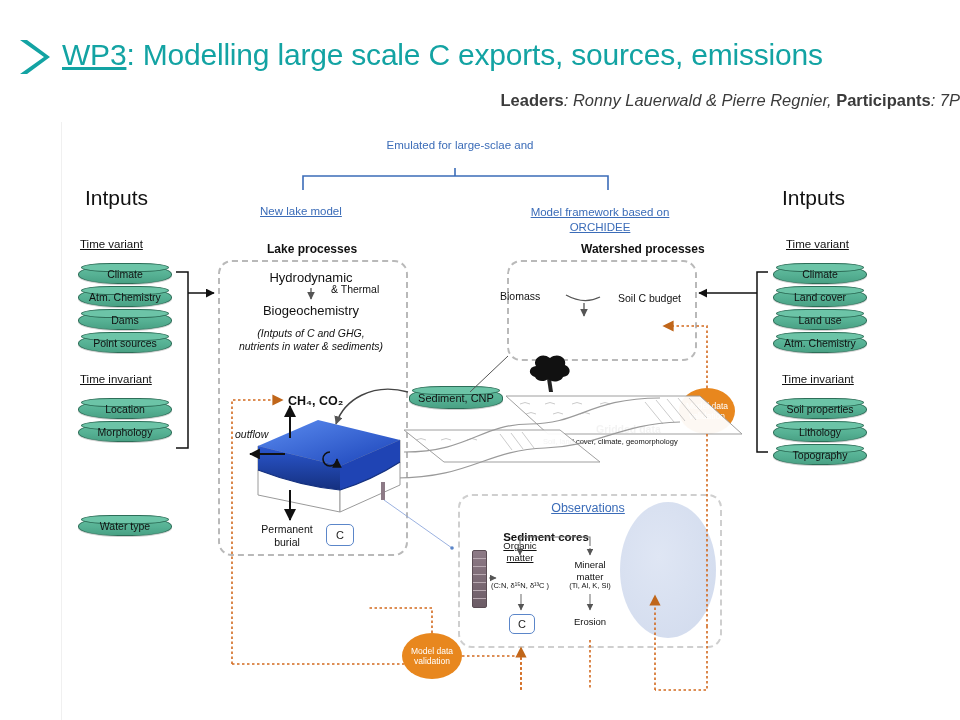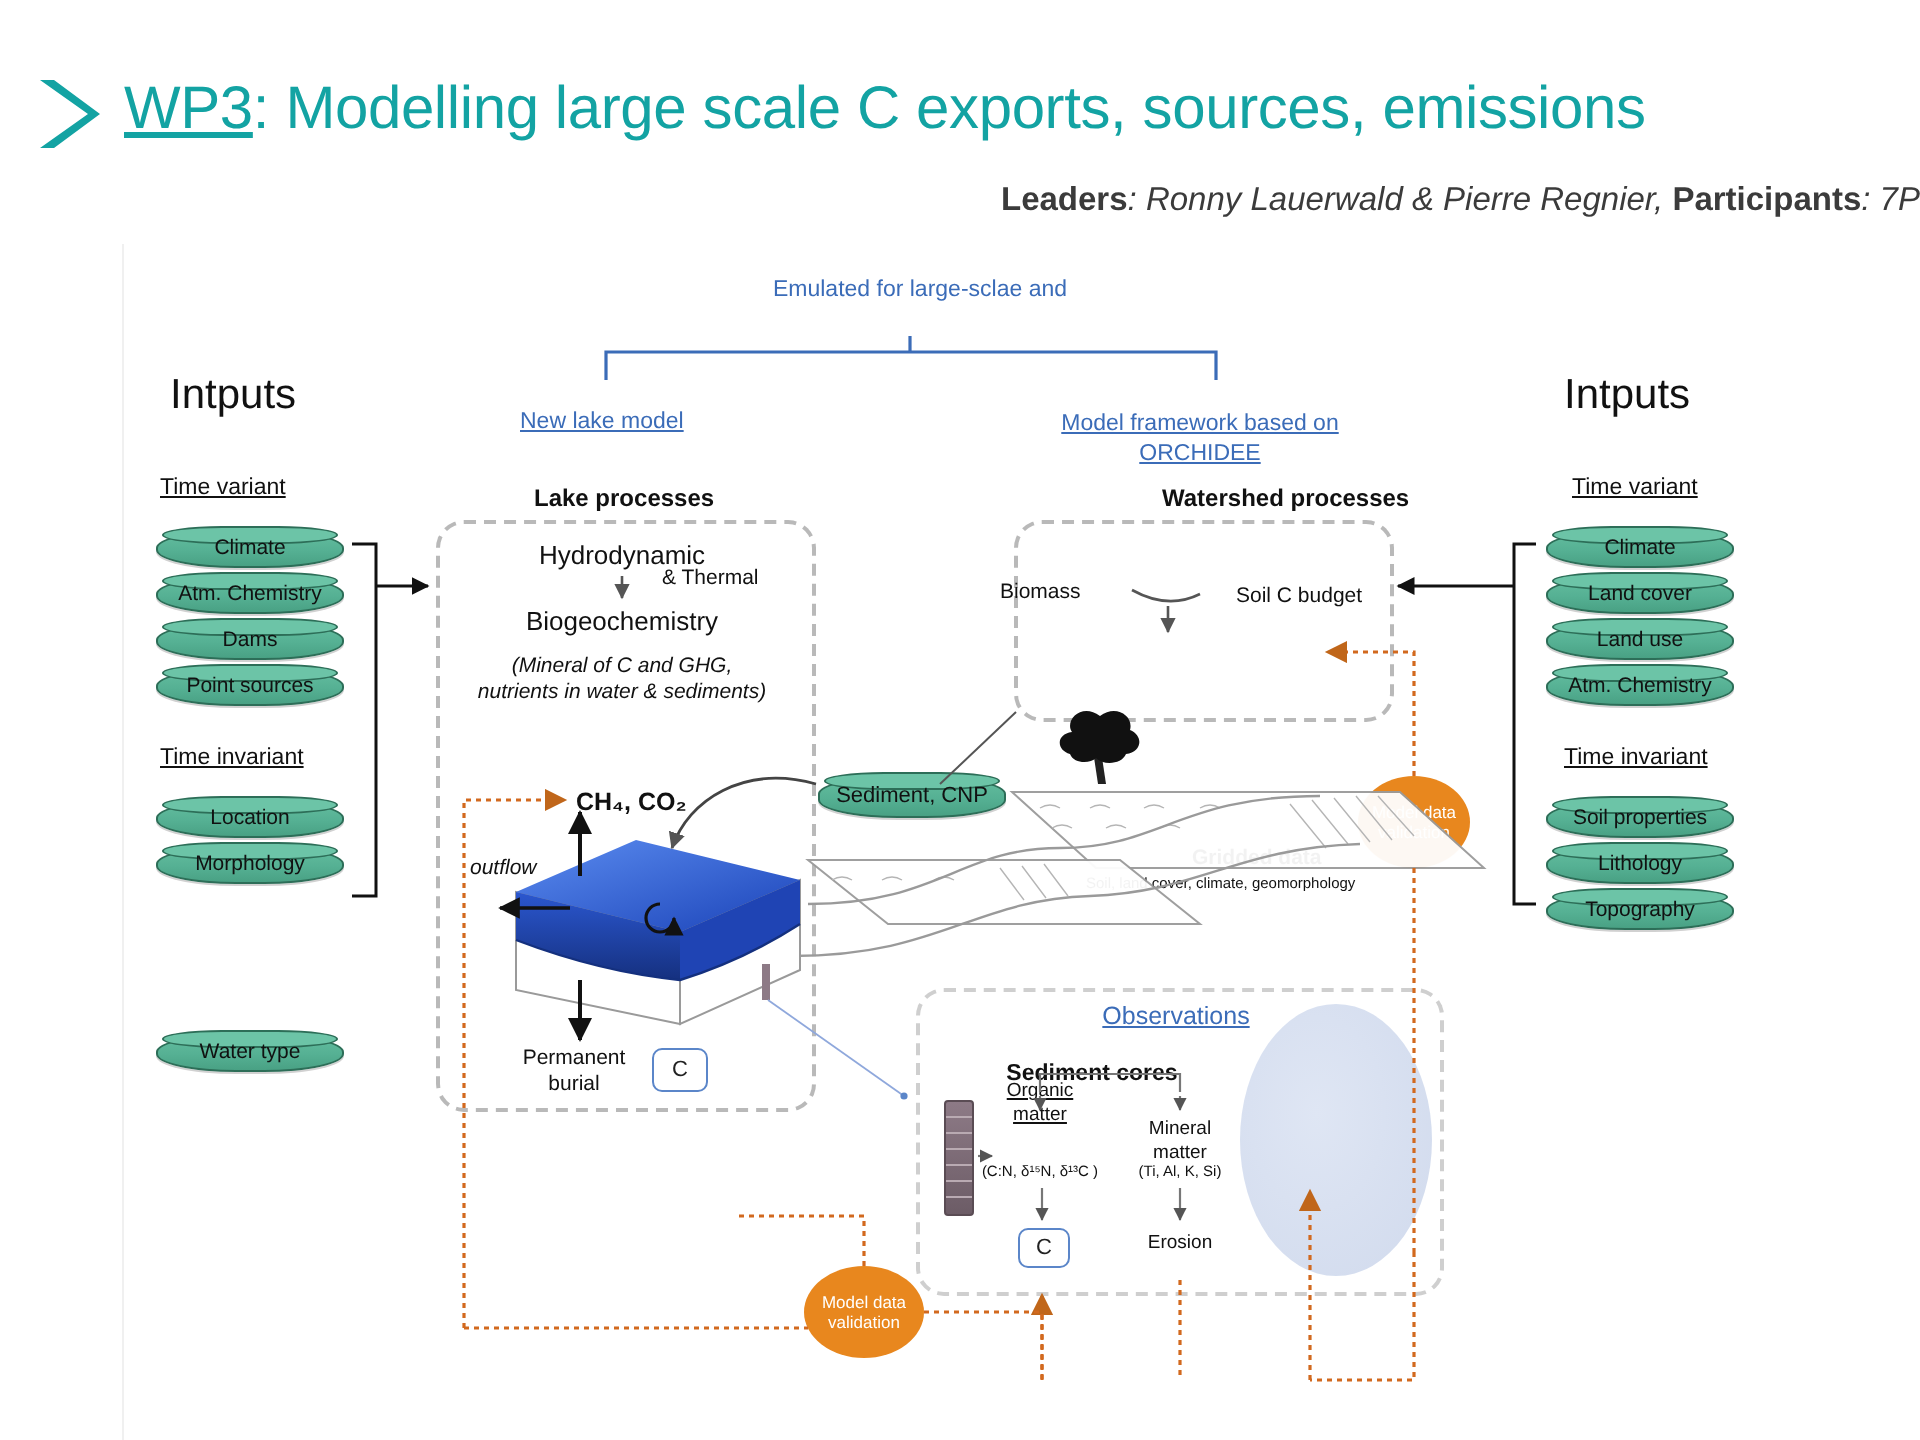--- a/index.html
+++ b/index.html
@@ -195,7 +195,7 @@
   <div class="t" style="left:331px;top:283px;font-size:10.5px;color:#111;">&amp; Thermal</div>
   <div class="ctr" style="left:228px;top:303px;width:166px;font-size:13px;color:#111;">Biogeochemistry</div>
   <div class="ctr ital" style="left:222px;top:327px;width:178px;font-size:10.5px;line-height:13px;color:#111;">
-    <div>(Mineral of C and GHG,</div>
+    <div>(Intputs of C and GHG,</div>
     <div>nutrients in water &amp; sediments)</div>
   </div>
 

